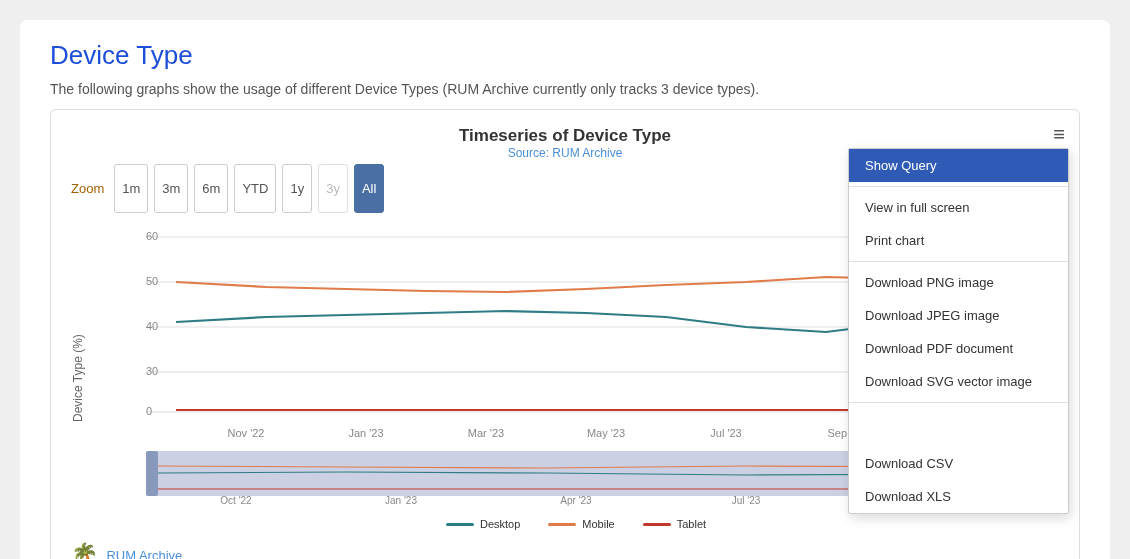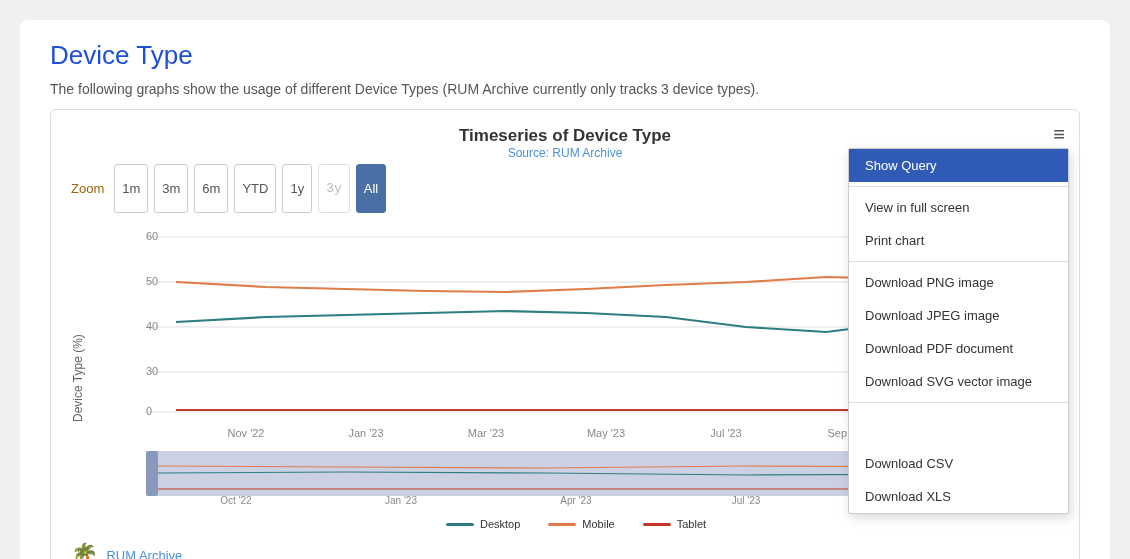--- a/index.html
+++ b/index.html
@@ -79,7 +79,6 @@
       color: #bbb;
       border-color: #e0e0e0;
       cursor: default;
-      font-family: Liberation Mono, monospace;
     }
     .hamburger-btn {
       position: absolute;

